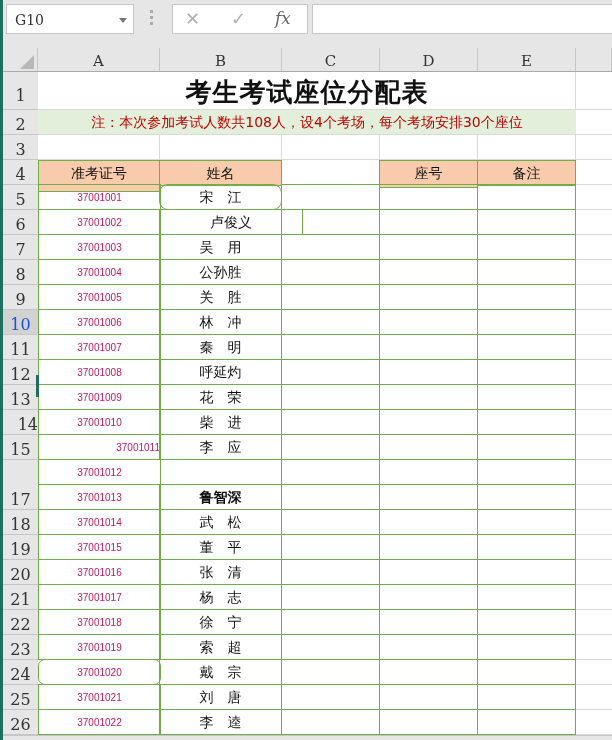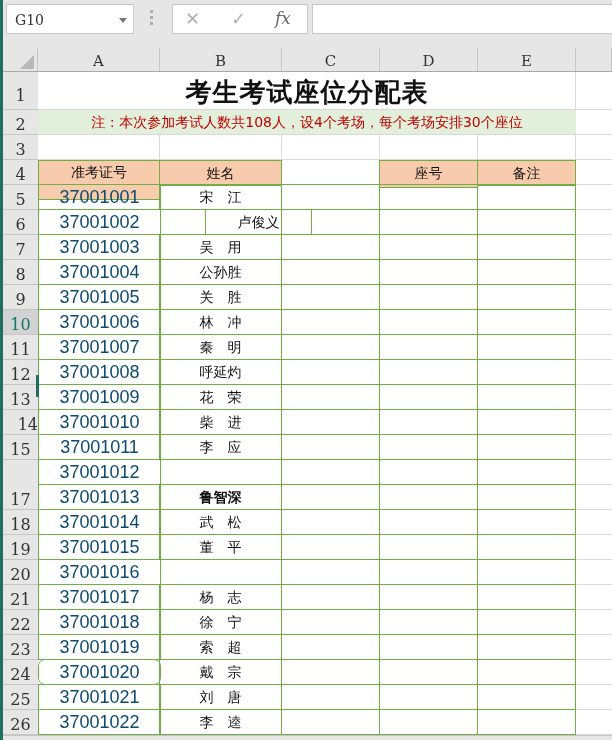--- a/index.html
+++ b/index.html
@@ -132,7 +132,7 @@
     <div class="gl" style="left: 538px; top: 662px; width: 36px; height: 1px;"></div>
     <div class="cell title" style="left: 0px; top: 0px; width: 538px; height: 38px; line-height: 40px;">考生考试座位分配表</div>
     <div class="cell note" style="left: 0px; top: 38px; width: 538px; height: 24px; line-height: 24px;">注：本次参加考试人数共108人，设4个考场，每个考场安排30个座位</div>
-    <div class="cell th" style="left: 0px; top: 88px; width: 122px; height: 40px; line-height: 24px; font-family: Liberation Serif, serif;">准考证号</div>
+    <div class="cell th" style="left: 0px; top: 88px; width: 122px; height: 32px; line-height: 24px;">准考证号</div>
     <div class="cell th" style="left: 121px; top: 88px; width: 123px; height: 26px; line-height: 24px;">姓名</div>
     <div class="cell th" style="left: 341px; top: 88px; width: 99px; height: 28px; line-height: 24px;">座号</div>
     <div class="cell th" style="left: 439px; top: 88px; width: 99px; height: 26px; line-height: 24px;">备注</div>

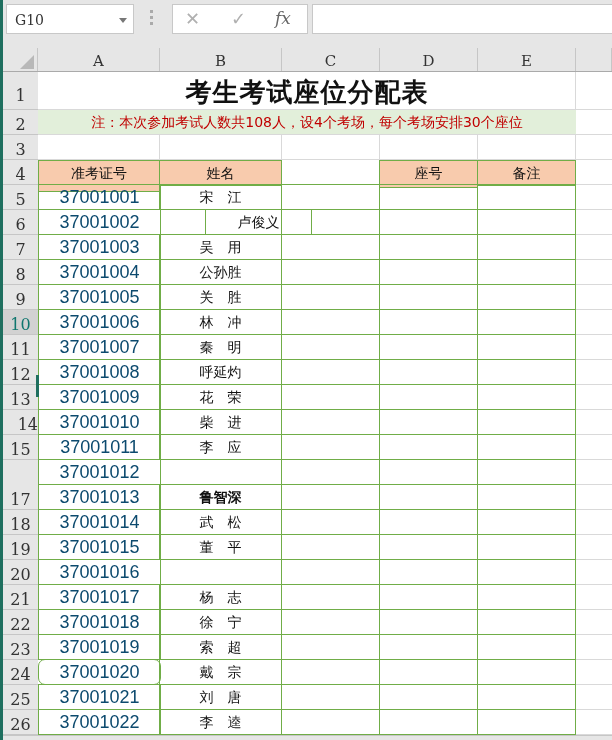--- a/index.html
+++ b/index.html
@@ -26,7 +26,7 @@
   .note { background:#e2efda; color:#c00000; font-size:14px; font-family:"DejaVu Sans",sans-serif; }
   .th { background:#f8cbad; border:1px solid #70ad47; font-size:14px; font-family:"DejaVu Sans",sans-serif; color:#111; }
   .td { border:1px solid #70ad47; font-size:13px; }
-  .td.num { font-family:"Liberation Sans",sans-serif; font-size:18px; color:#0c4a6e; }
+  .td.num { font-family:"Liberation Sans",sans-serif; font-size:10px; color:#be185d; }
   .td.name { font-family:"DejaVu Sans",sans-serif; font-size:14px; color:#111; }
   .gl { position:absolute; background:#d9d9d9; }
   .selmark { position:absolute; left:36px; top:375px; width:3px; height:22px; background:#1f6f5f; }

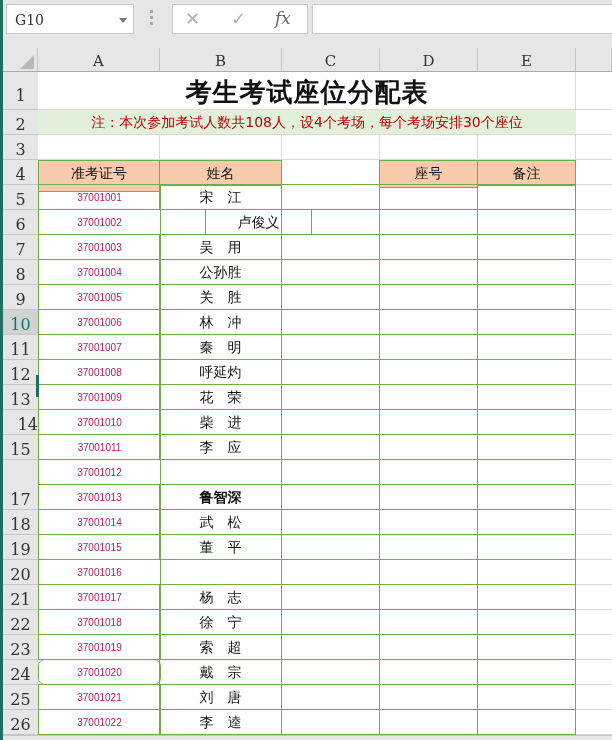--- a/index.html
+++ b/index.html
@@ -137,7 +137,7 @@
     <div class="cell th" style="left: 341px; top: 88px; width: 99px; height: 28px; line-height: 24px;">座号</div>
     <div class="cell th" style="left: 439px; top: 88px; width: 99px; height: 26px; line-height: 24px;">备注</div>
     <div class="cell td num" style="left: 0px; top: 112px; width: 123px; height: 26px; line-height: 25px;">37001001</div>
-    <div class="cell td name" style="left: 121px; top: 112px; width: 123px; height: 26px; line-height: 25px;">宋　江</div>
+    <div class="cell td name" style="left: 121px; top: 112px; width: 123px; height: 26px; line-height: 25px; border-radius: 9px;">宋　江</div>
     <div class="cell td" style="left: 243px; top: 112px; width: 99px; height: 26px; line-height: 25px;"></div>
     <div class="cell td" style="left: 341px; top: 112px; width: 99px; height: 26px; line-height: 25px;"></div>
     <div class="cell td" style="left: 439px; top: 112px; width: 99px; height: 26px; line-height: 25px;"></div>

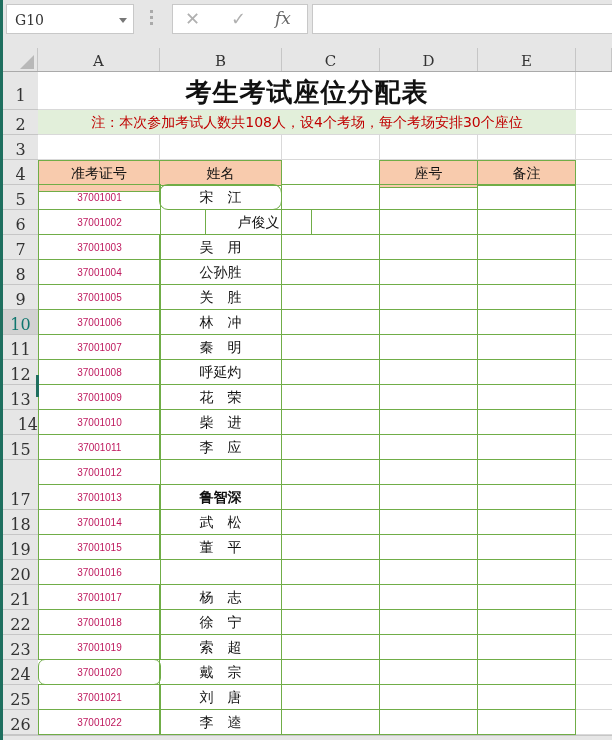--- a/index.html
+++ b/index.html
@@ -142,7 +142,7 @@
     <div class="cell td" style="left: 341px; top: 112px; width: 99px; height: 26px; line-height: 25px;"></div>
     <div class="cell td" style="left: 439px; top: 112px; width: 99px; height: 26px; line-height: 25px;"></div>
     <div class="cell td num" style="left: 0px; top: 137px; width: 123px; height: 26px; line-height: 25px;">37001002</div>
-    <div class="cell td name" style="left: 121px; top: 137px; width: 107px; height: 26px; line-height: 25px; margin-left: 46px;">卢俊义</div>
+    <div class="cell td name" style="left: 121px; top: 137px; width: 144px; height: 26px; line-height: 25px;">卢俊义</div>
     <div class="cell td" style="left: 243px; top: 137px; width: 99px; height: 26px; line-height: 25px;"></div>
     <div class="cell td" style="left: 341px; top: 137px; width: 99px; height: 26px; line-height: 25px;"></div>
     <div class="cell td" style="left: 439px; top: 137px; width: 99px; height: 26px; line-height: 25px;"></div>

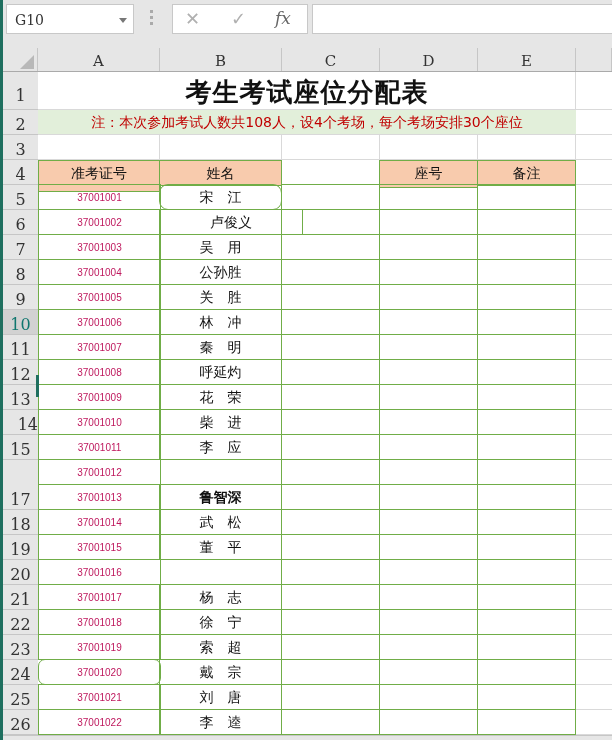--- a/index.html
+++ b/index.html
@@ -19,7 +19,7 @@
   .corner .tri { position:absolute; right:3px; bottom:3px; width:0; height:0; border-left:14px solid transparent; border-bottom:14px solid #b8b8b8; }
   .hdrline { position:absolute; left:3px; top:71px; width:609px; height:1px; background:#aaa; }
   .rowhdr { position:absolute; left:3px; width:35px; background:#e6e6e6; border-bottom:1px solid #c6c6c6; box-sizing:border-box; text-align:center; font-family:"DejaVu Serif",serif; font-size:16px; color:#333; }
-  .rowhdr.sel { background:#d2d2d2; color:#0f766e; }
+  .rowhdr.sel { background:#d2d2d2; color:#1d4ed8; }
   .grid { position:absolute; left:38px; top:72px; width:574px; height:668px; background:#fff; }
   .cell { position:absolute; box-sizing:border-box; text-align:center; font-size:13px; color:#000; white-space:nowrap; overflow:hidden; }
   .title { font-family:"DejaVu Serif",serif; font-size:26px; font-weight:bold; color:#111; letter-spacing:1px; }

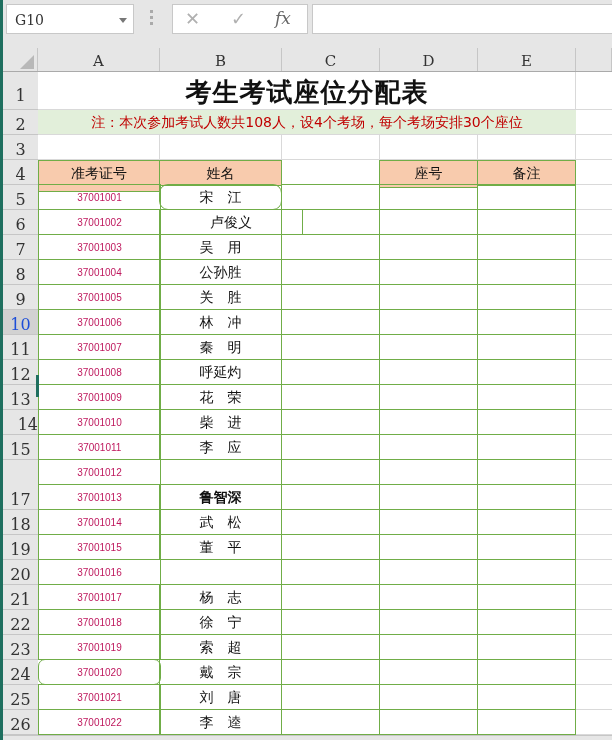--- a/index.html
+++ b/index.html
@@ -186,7 +186,7 @@
     <div class="cell td" style="left: 243px; top: 337px; width: 99px; height: 26px; line-height: 25px;"></div>
     <div class="cell td" style="left: 341px; top: 337px; width: 99px; height: 26px; line-height: 25px;"></div>
     <div class="cell td" style="left: 439px; top: 337px; width: 99px; height: 26px; line-height: 25px;"></div>
-    <div class="cell td num" style="left: 0px; top: 362px; width: 123px; height: 26px; line-height: 25px;">37001011</div>
+    <div class="cell td num" style="left: 0px; top: 362px; width: 123px; height: 26px; line-height: 25px; text-align: right;">37001011</div>
     <div class="cell td name" style="left: 121px; top: 362px; width: 123px; height: 26px; line-height: 25px;">李　应</div>
     <div class="cell td" style="left: 243px; top: 362px; width: 99px; height: 26px; line-height: 25px;"></div>
     <div class="cell td" style="left: 341px; top: 362px; width: 99px; height: 26px; line-height: 25px;"></div>

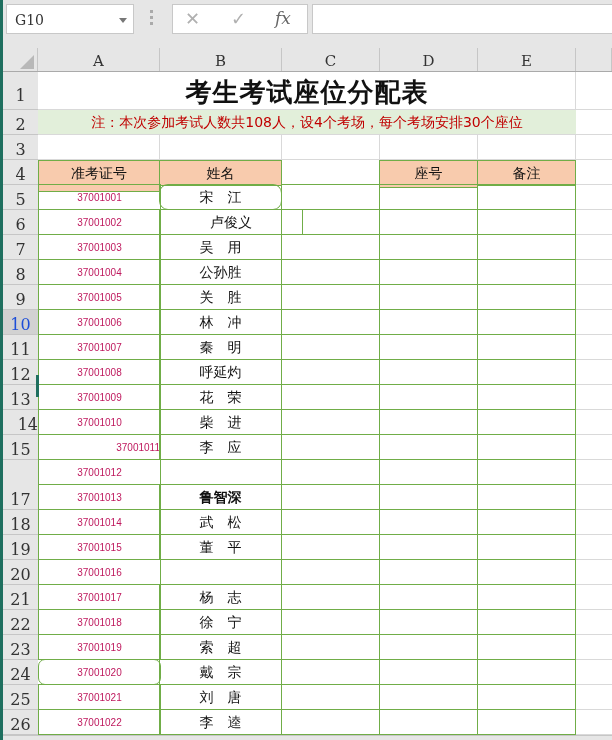--- a/index.html
+++ b/index.html
@@ -211,6 +211,7 @@
     <div class="cell td" style="left: 341px; top: 462px; width: 99px; height: 26px; line-height: 25px;"></div>
     <div class="cell td" style="left: 439px; top: 462px; width: 99px; height: 26px; line-height: 25px;"></div>
     <div class="cell td num" style="left: 0px; top: 487px; width: 123px; height: 26px; line-height: 25px;">37001016</div>
+    <div class="cell td name" style="left: 121px; top: 487px; width: 123px; height: 26px; line-height: 25px;">张　清</div>
     <div class="cell td" style="left: 243px; top: 487px; width: 99px; height: 26px; line-height: 25px;"></div>
     <div class="cell td" style="left: 341px; top: 487px; width: 99px; height: 26px; line-height: 25px;"></div>
     <div class="cell td" style="left: 439px; top: 487px; width: 99px; height: 26px; line-height: 25px;"></div>

